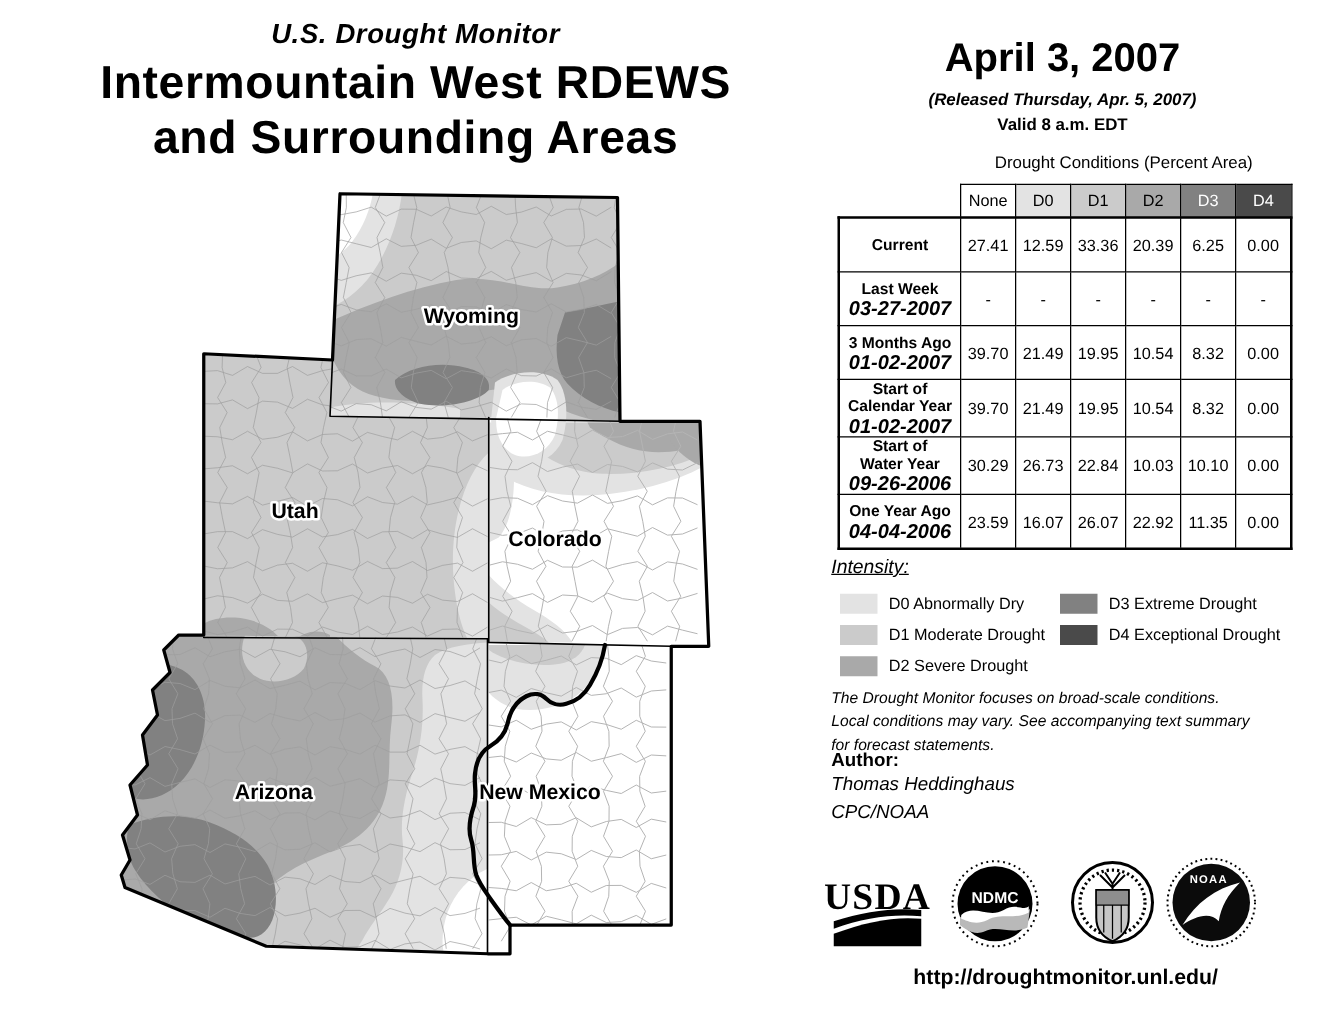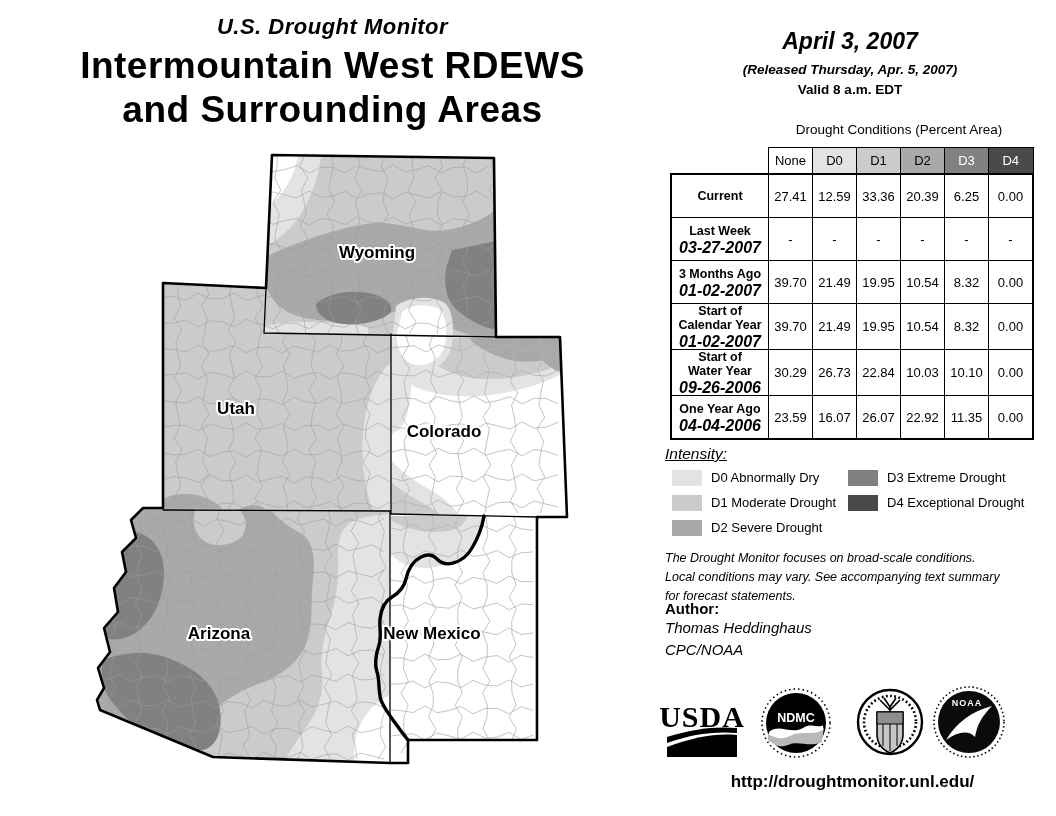--- a/index.html
+++ b/index.html
@@ -16,7 +16,7 @@
 
   
   .date-block{position:absolute;left:660px;top:28px;width:380px;text-align:center;}
-  .date-line{font-size:23px;font-weight:bold;font-style:italic;}
+  .date-line{font-size:32px;font-weight:bold;}
   .released-line{font-size:13.5px;font-weight:bold;font-style:italic;margin-top:7px;}
   .valid-line{font-size:13.5px;font-weight:bold;margin-top:5px;}
 

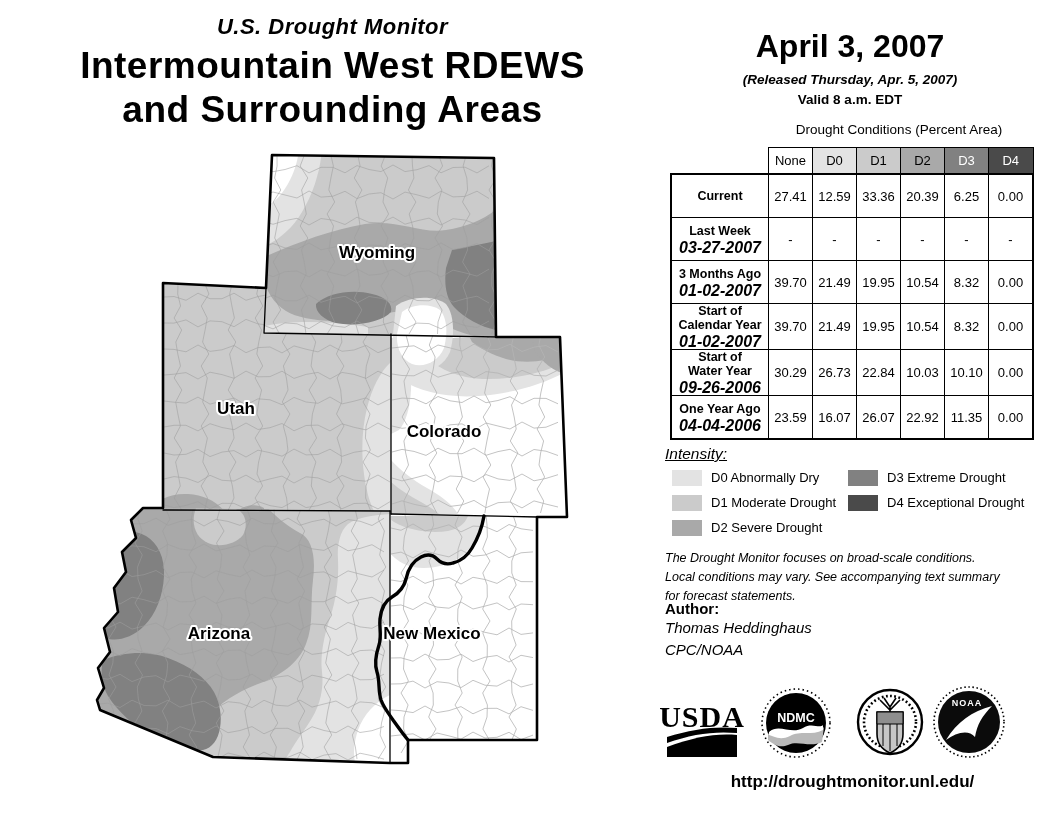--- a/index.html
+++ b/index.html
@@ -40,7 +40,7 @@
   .legend-col{position:absolute;top:0;}
   .legend-col.c1{left:7px;}
   .legend-col.c2{left:183px;}
-  .legend-item{display:flex;height:25px;}
+  .legend-item{display:flex;align-items:center;height:25px;}
   .swatch{width:30px;height:16px;margin-right:9px;flex:none;}
   .legend-label{font-size:13px;white-space:nowrap;}
 

